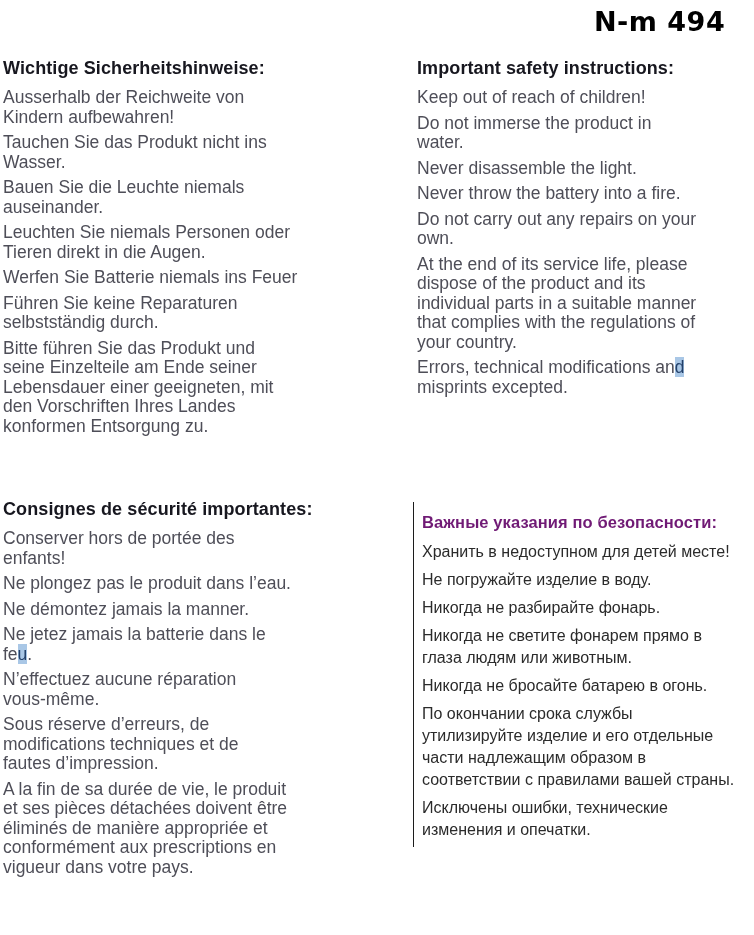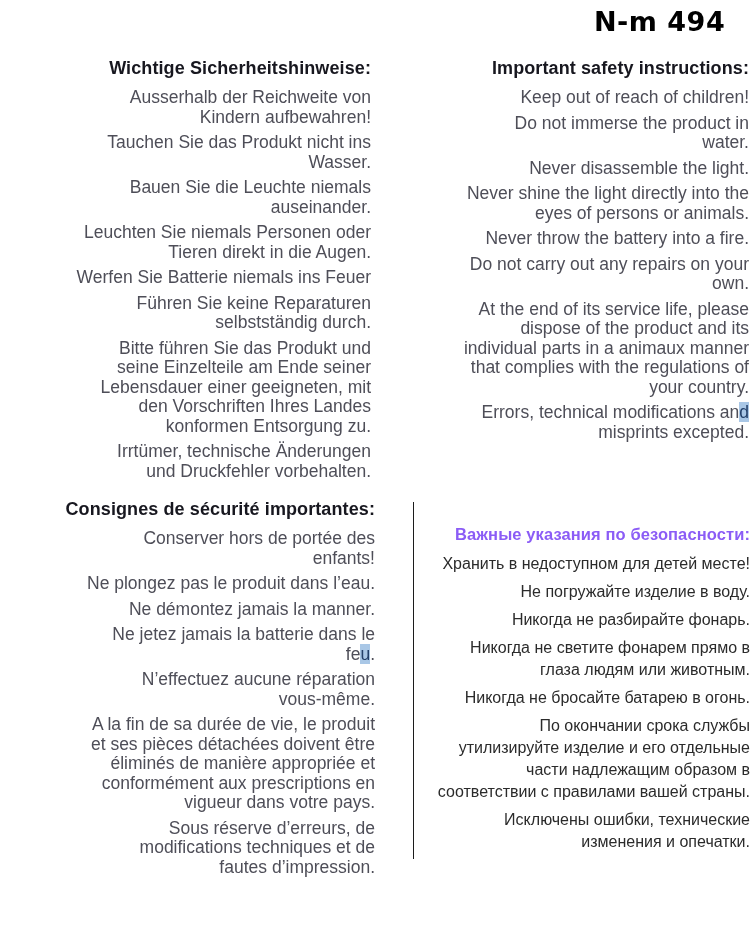--- a/index.html
+++ b/index.html
@@ -36,7 +36,6 @@
     color:var(--body-text);
     font-size:17.5px;
     line-height:19.5px;
-    text-align:right;
   }
   .lang-block h2{
     margin:0 0 9px 0;

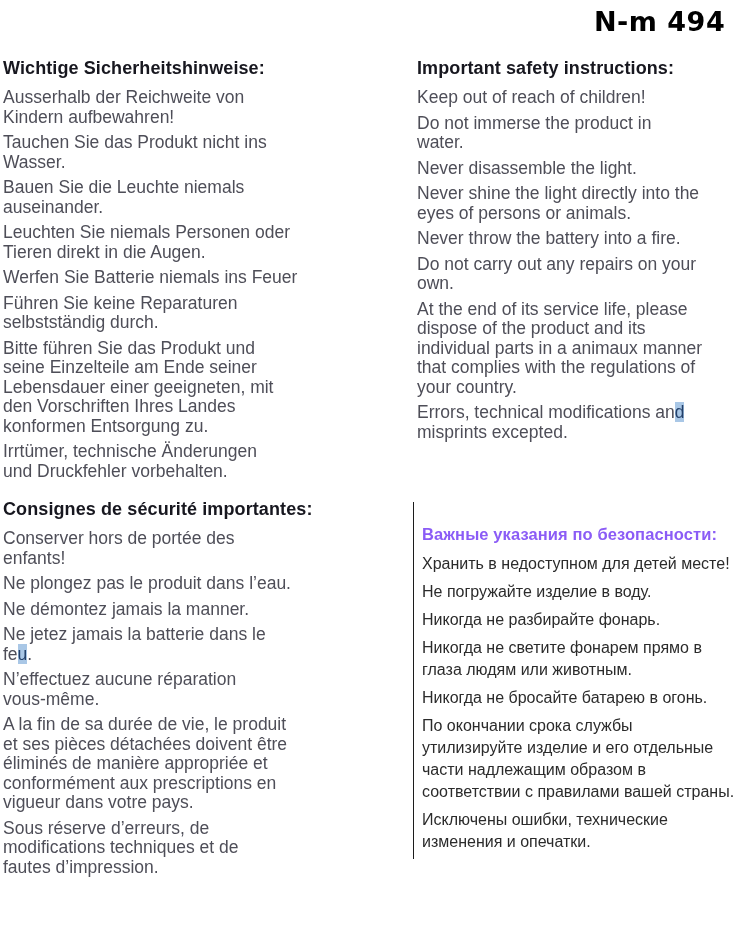--- a/index.html
+++ b/index.html
@@ -109,8 +109,6 @@
     <p>Do not immerse the product in
 water.</p>
     <p>Never disassemble the light.</p>
-    <p>Never shine the light directly into the
-eyes of persons or animals.</p>
     <p>Never throw the battery into a fire.</p>
     <p>Do not carry out any repairs on your
 own.</p>

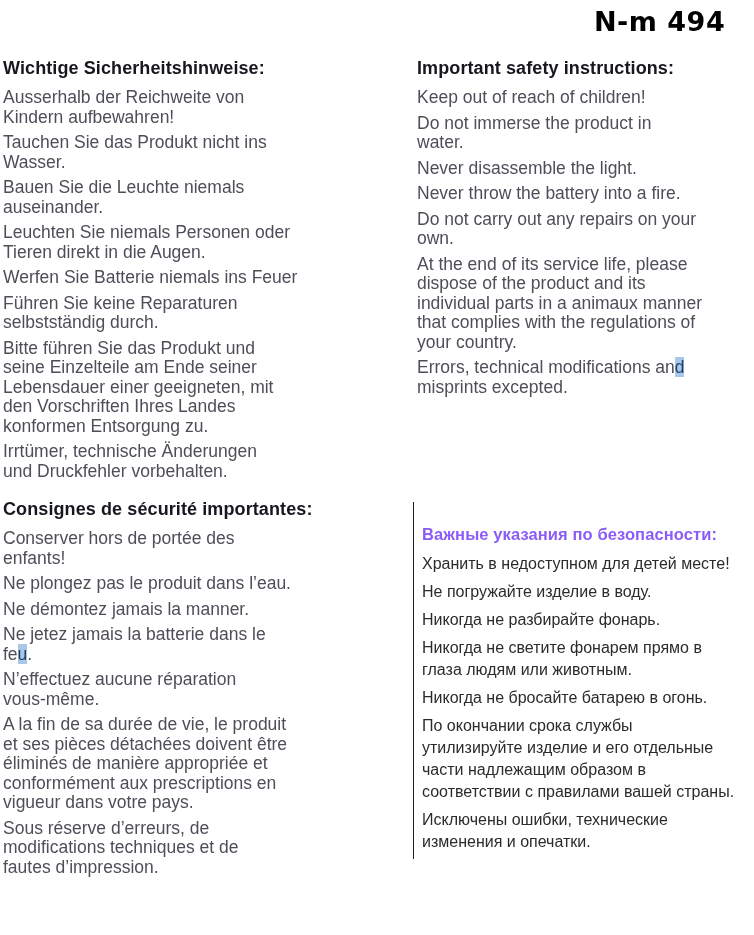--- a/index.html
+++ b/index.html
@@ -114,7 +114,7 @@
 own.</p>
     <p>At the end of its service life, please
 dispose of the product and its
-individual parts in a animaux manner
+individual parts in a suitable manner
 that complies with the regulations of
 your country.</p>
     <p><span>Errors, technical modifications an</span><span class="sel">d</span><span>

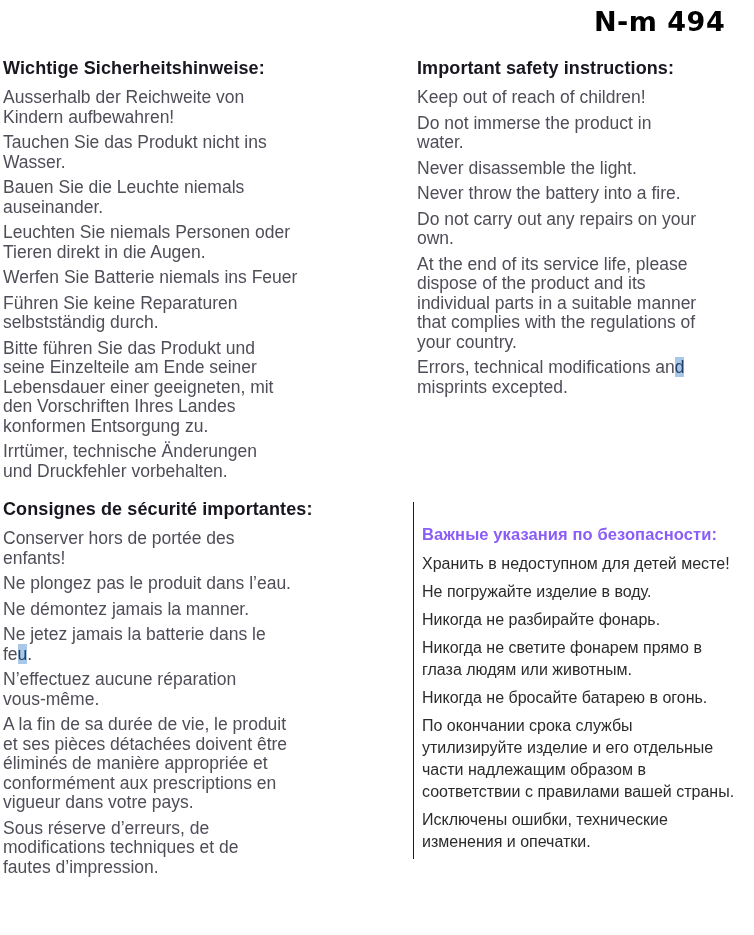--- a/index.html
+++ b/index.html
@@ -99,8 +99,6 @@
 Lebensdauer einer geeigneten, mit
 den Vorschriften Ihres Landes
 konformen Entsorgung zu.</p>
-    <p>Irrtümer, technische Änderungen
-und Druckfehler vorbehalten.</p>
   </section>
 
   <section class="lang-block block-english">

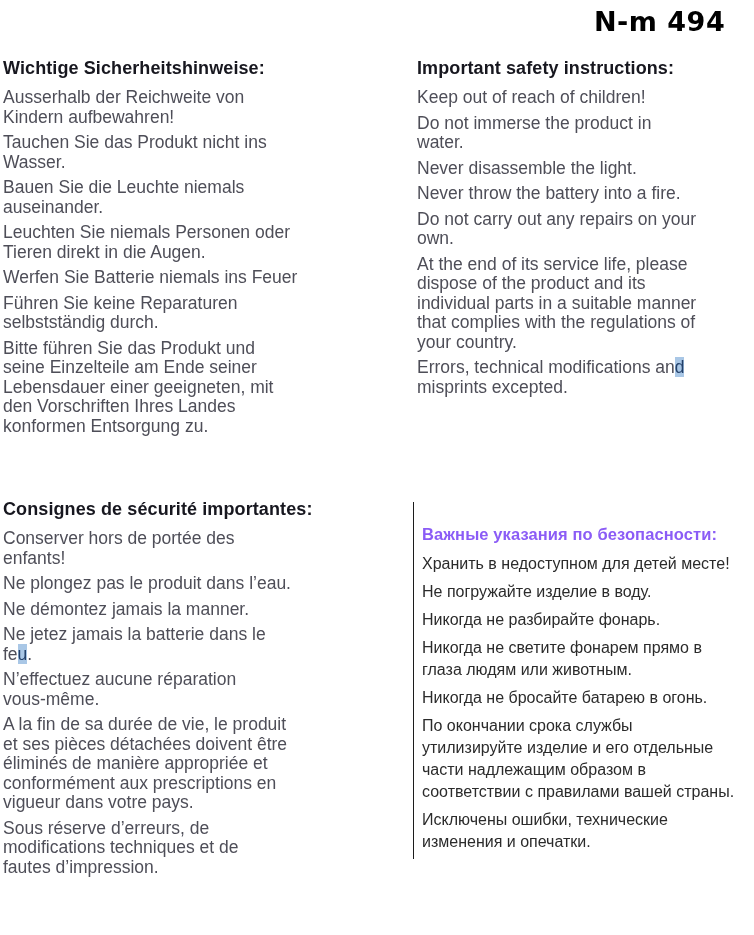--- a/index.html
+++ b/index.html
@@ -65,8 +65,8 @@
   .block-russian h2{
     font-size:16.5px;
     line-height:22px;
-    margin:12px 0 8px 0;
-    color:#8b5cf6;
+    margin:0 0 8px 0;
+    color:#701a75;
   }
   .block-russian p{margin:0 0 6px 0;}
   .sel{

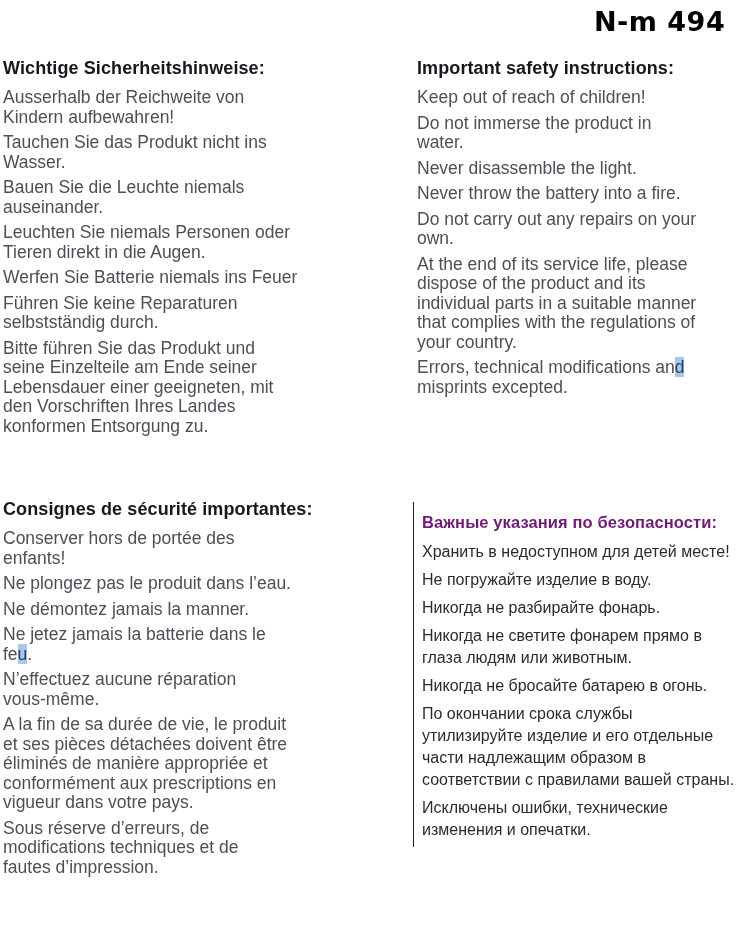--- a/index.html
+++ b/index.html
@@ -129,14 +129,14 @@
 fe</span><span class="sel">u</span><span>.</span></p>
     <p>N’effectuez aucune réparation
 vous-même.</p>
+    <p>Sous réserve d’erreurs, de
+modifications techniques et de
+fautes d’impression.</p>
     <p>A la fin de sa durée de vie, le produit
 et ses pièces détachées doivent être
 éliminés de manière appropriée et
 conformément aux prescriptions en
 vigueur dans votre pays.</p>
-    <p>Sous réserve d’erreurs, de
-modifications techniques et de
-fautes d’impression.</p>
   </section>
 
   <section class="lang-block block-russian">

